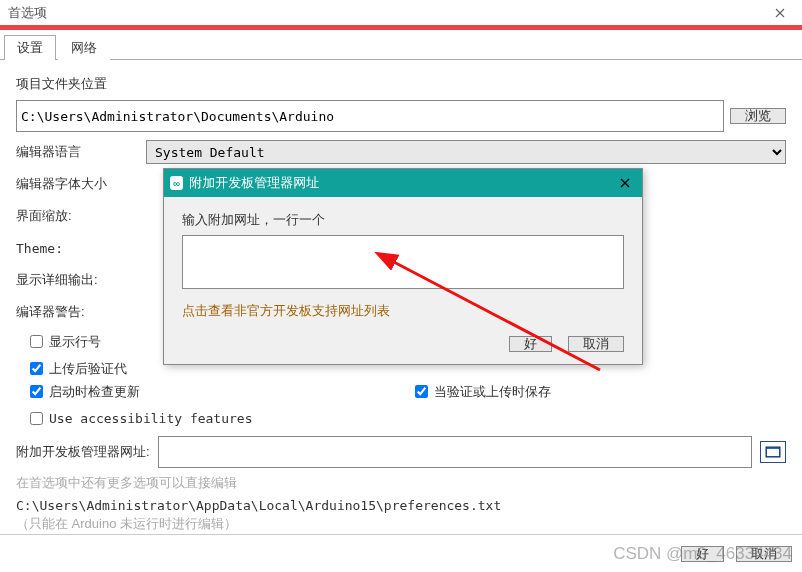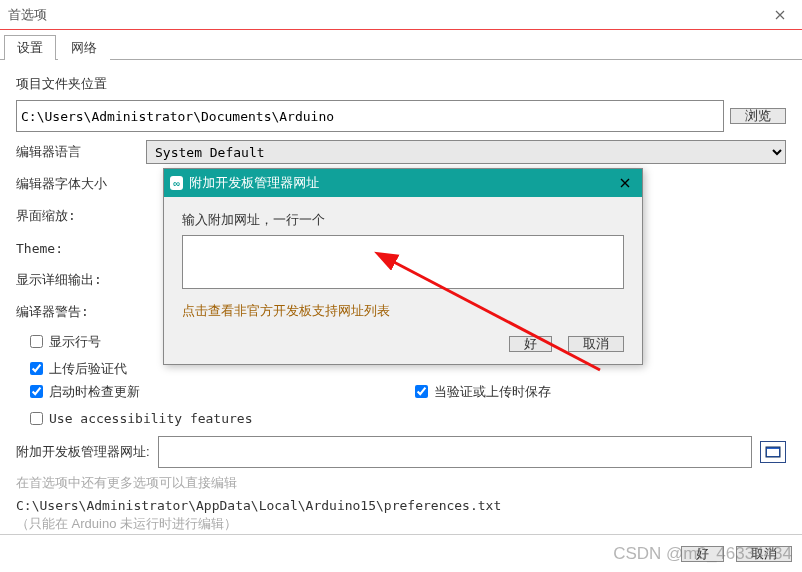--- a/index.html
+++ b/index.html
@@ -20,7 +20,7 @@
     align-items: center;
     justify-content: space-between;
     padding: 0 0 0 8px;
-    border-bottom: 1px solid #ef4444;
+    border-bottom: 5px solid #ef4444;
   }
   .titlebar .title { color: #555; }
   .close-btn {

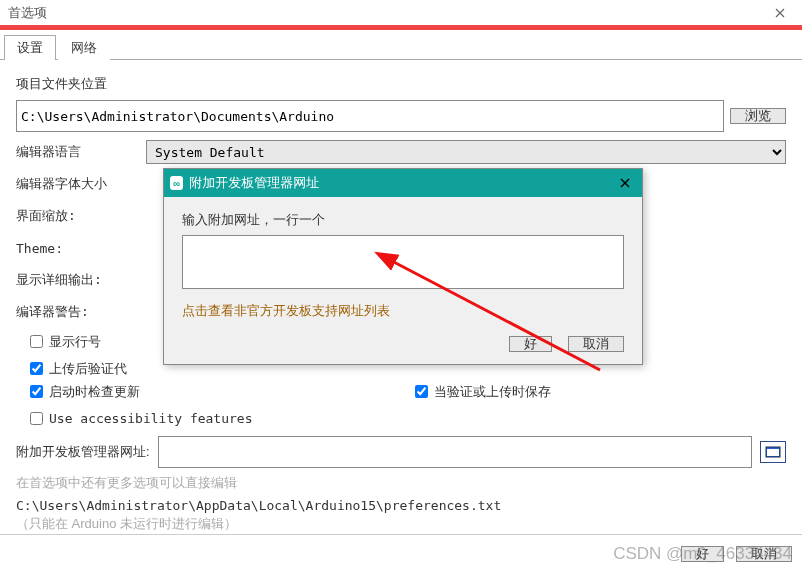--- a/index.html
+++ b/index.html
@@ -61,7 +61,7 @@
     margin-bottom: 8px;
     min-height: 24px;
   }
-  .label { min-width: 130px; font-family: Liberation Mono, monospace; }
+  .label { min-width: 130px; }
   input[type=text].wide {
     flex: 1;
     height: 32px;

